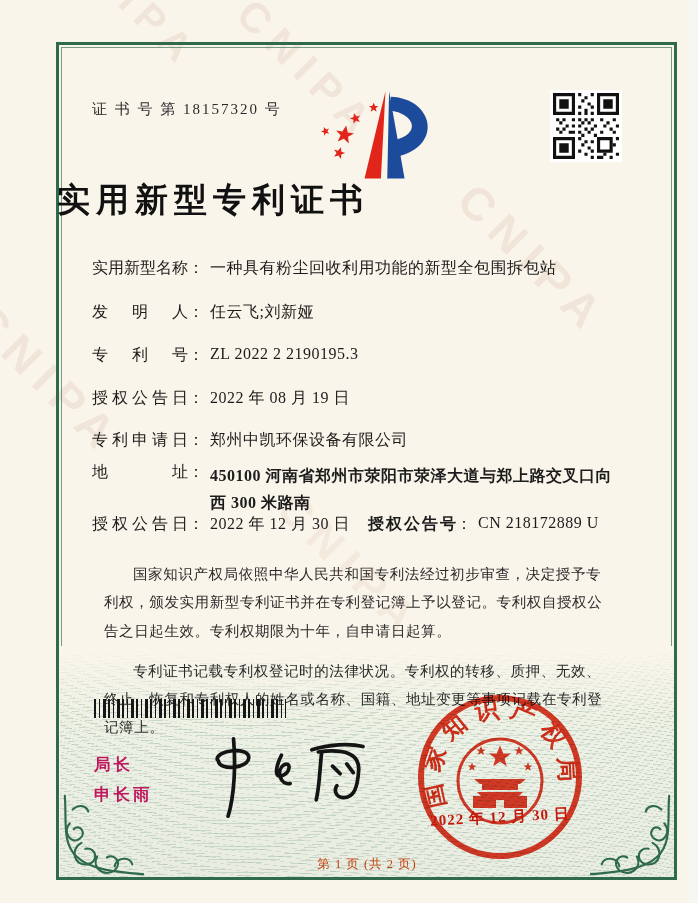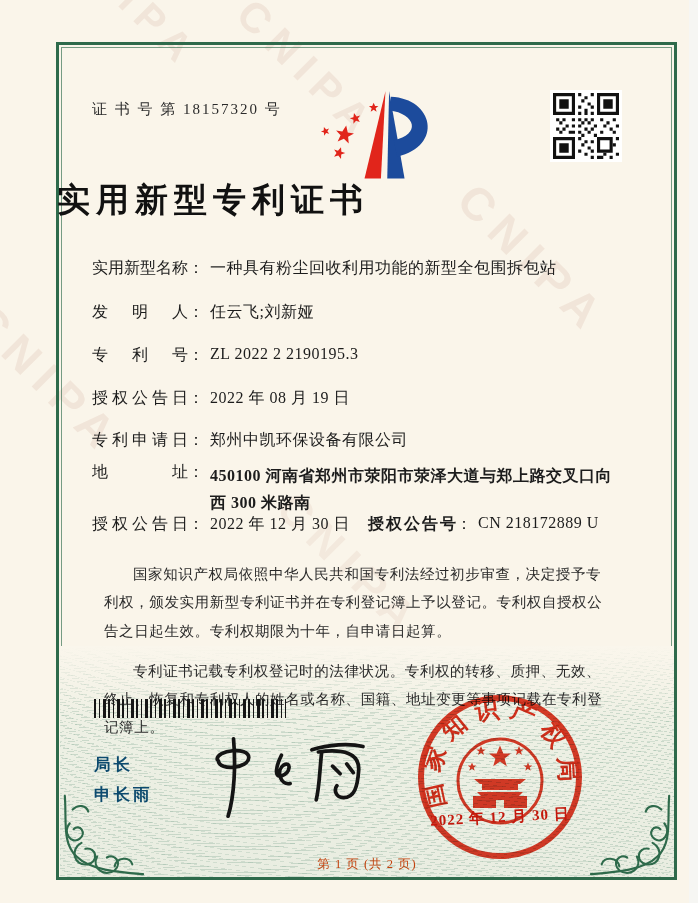--- a/index.html
+++ b/index.html
@@ -61,7 +61,7 @@
       #161616 5px 6px,rgba(0,0,0,0) 6px 9px,#161616 9px 12px,rgba(0,0,0,0) 12px 14px);}
 
   .signer{position:absolute;left:94px;top:750px;font-family:"Liberation Sans","DejaVu Sans",sans-serif;
-          font-size:16.5px;color:#0c4a6e;font-weight:600;letter-spacing:3px;line-height:1.8;}
+          font-size:16.5px;color:#be185d;font-weight:600;letter-spacing:3px;line-height:1.8;}
   .signature{position:absolute;left:190px;top:733px;width:185px;height:88px;}
 
   .seal{position:absolute;left:413px;top:690px;width:174px;height:174px;mix-blend-mode:multiply;}

